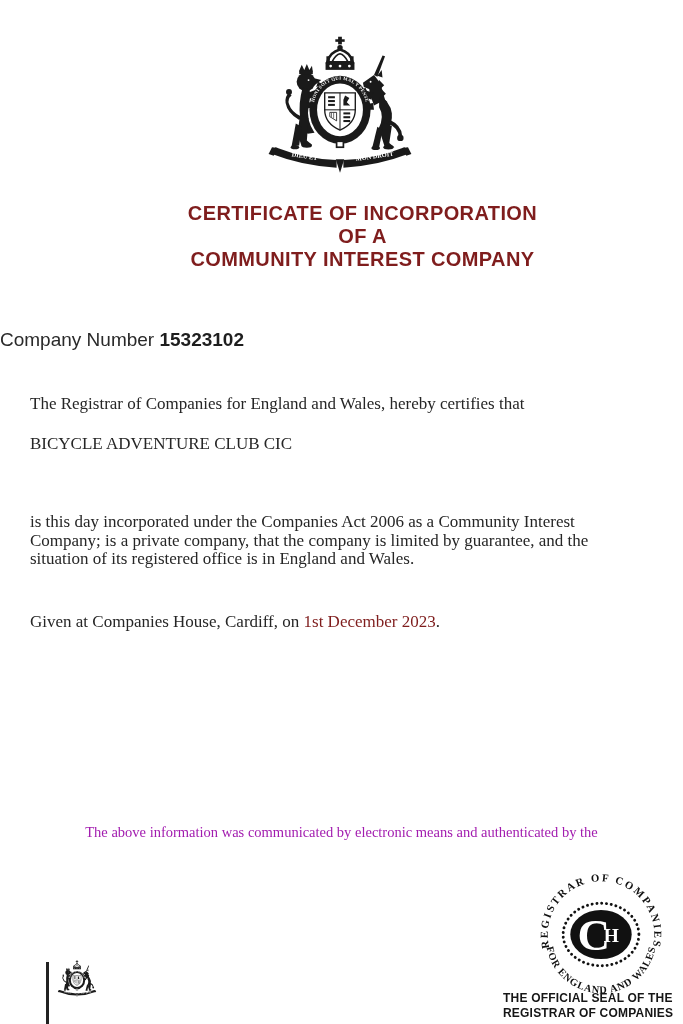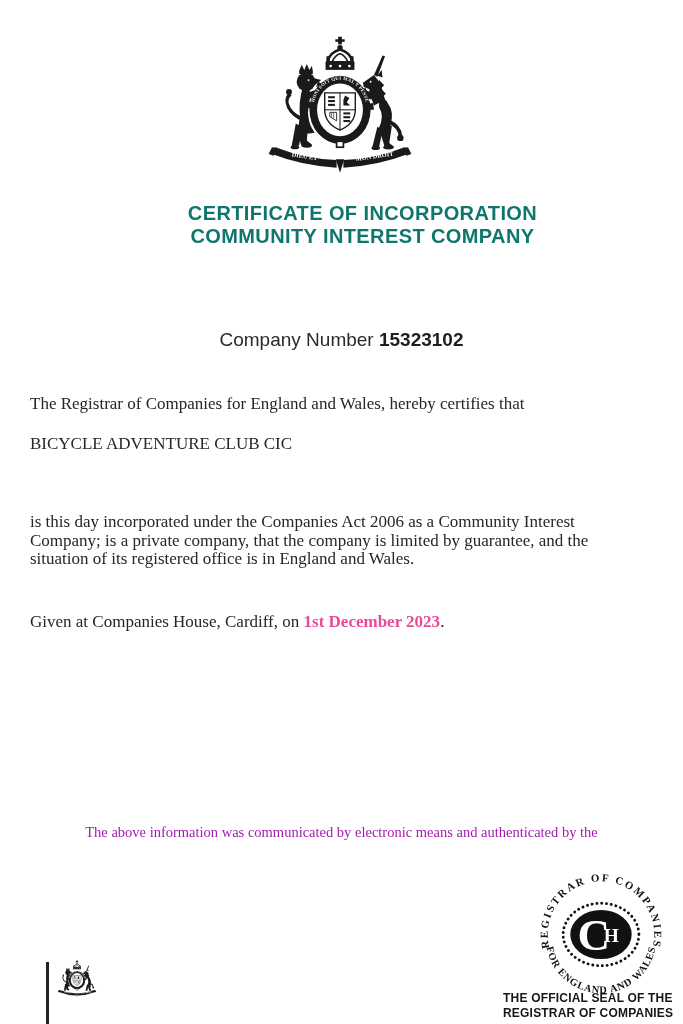--- a/index.html
+++ b/index.html
@@ -21,7 +21,7 @@
     text-align: center;
     font-family: "Liberation Sans", sans-serif;
     font-weight: bold; font-size: 20px; line-height: 23px;
-    color: #0f766e; letter-spacing: 0.4px; padding-left: 42px;
+    color: #7f1d1d; letter-spacing: 0.4px; padding-left: 42px;
   }
   .company-number {
     position: absolute; top: 329px; left: 0; width: 100%;

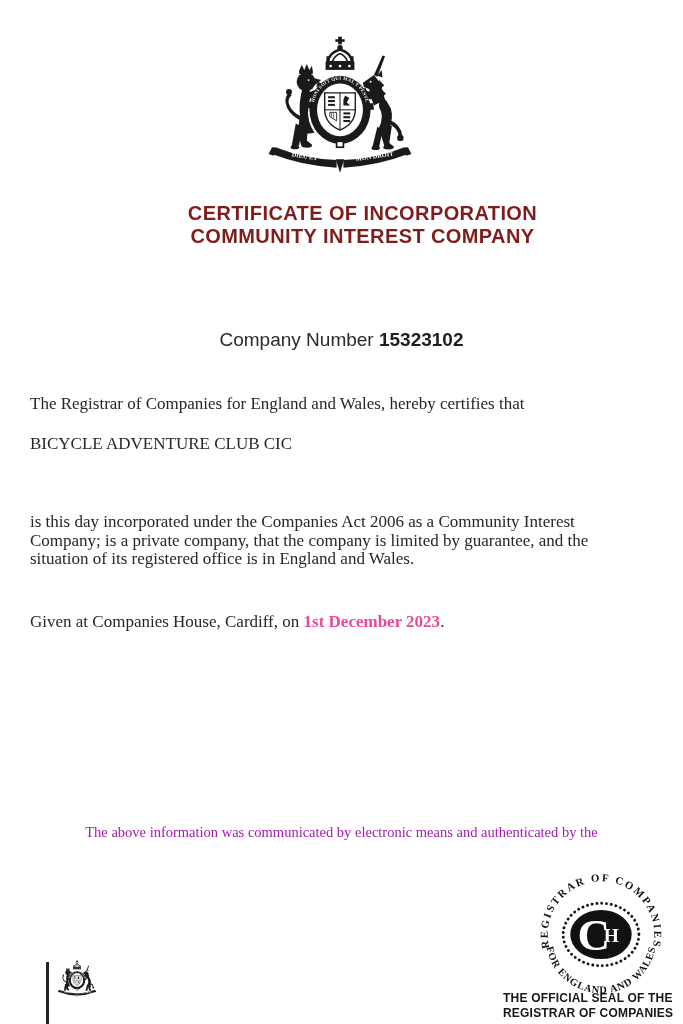--- a/index.html
+++ b/index.html
@@ -176,6 +176,7 @@
 
   <div class="cert-title">
     <div>CERTIFICATE OF INCORPORATION</div>
+    <div>OF A</div>
     <div>COMMUNITY INTEREST COMPANY</div>
   </div>
 

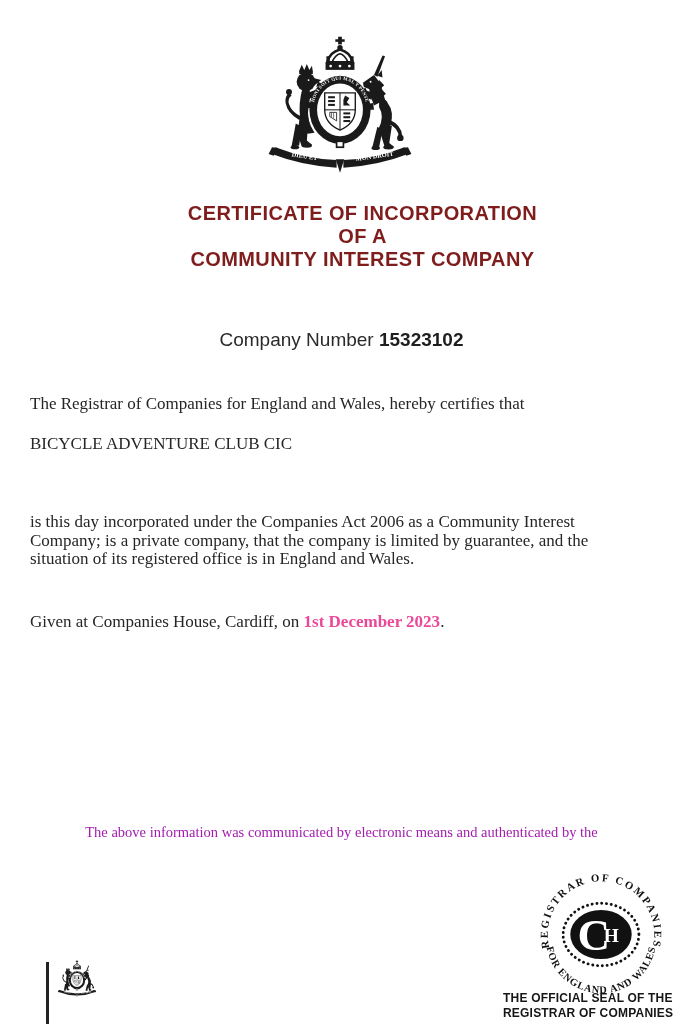--- a/index.html
+++ b/index.html
@@ -25,7 +25,6 @@
   }
   .company-number {
     position: absolute; top: 329px; left: 0; width: 100%;
-    text-align: center;
     font-family: "Liberation Sans", sans-serif;
     font-size: 19px; color: #2a2a2a;
   }

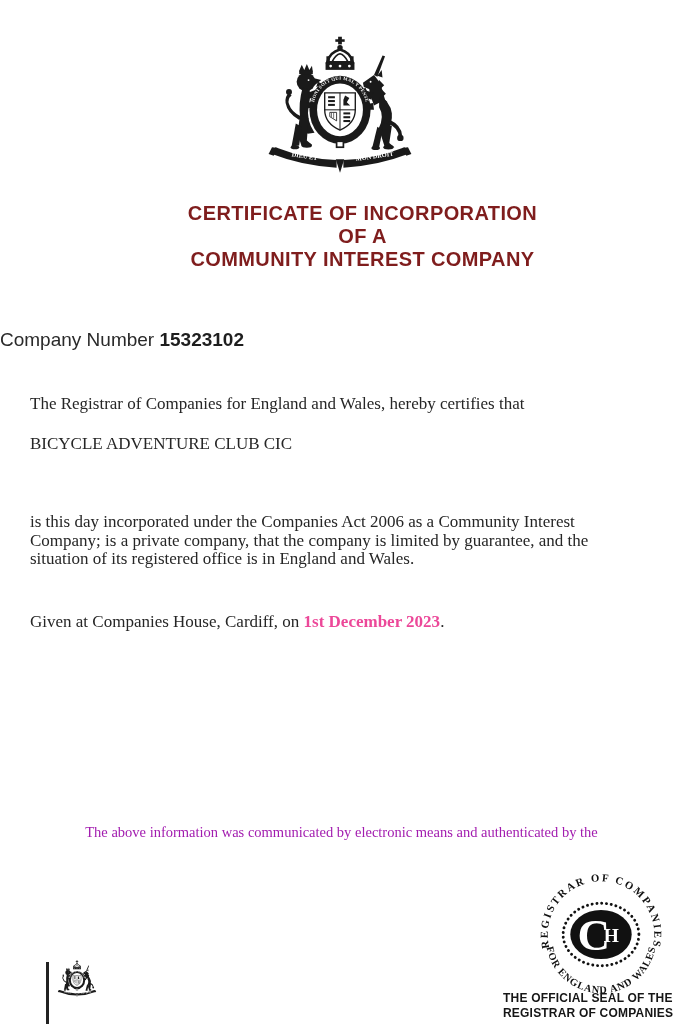--- a/index.html
+++ b/index.html
@@ -39,7 +39,7 @@
   .company-name { top: 434px; }
   .body-para { top: 513px; line-height: 18.5px; }
   .given { top: 612px; }
-  .given b { font-weight: bold; color: #ec4899; }
+  .given b { font-weight: normal; color: #7f1d1d; }
   
   .auth {
     position: absolute; top: 820px; left: 0; width: 100%;

